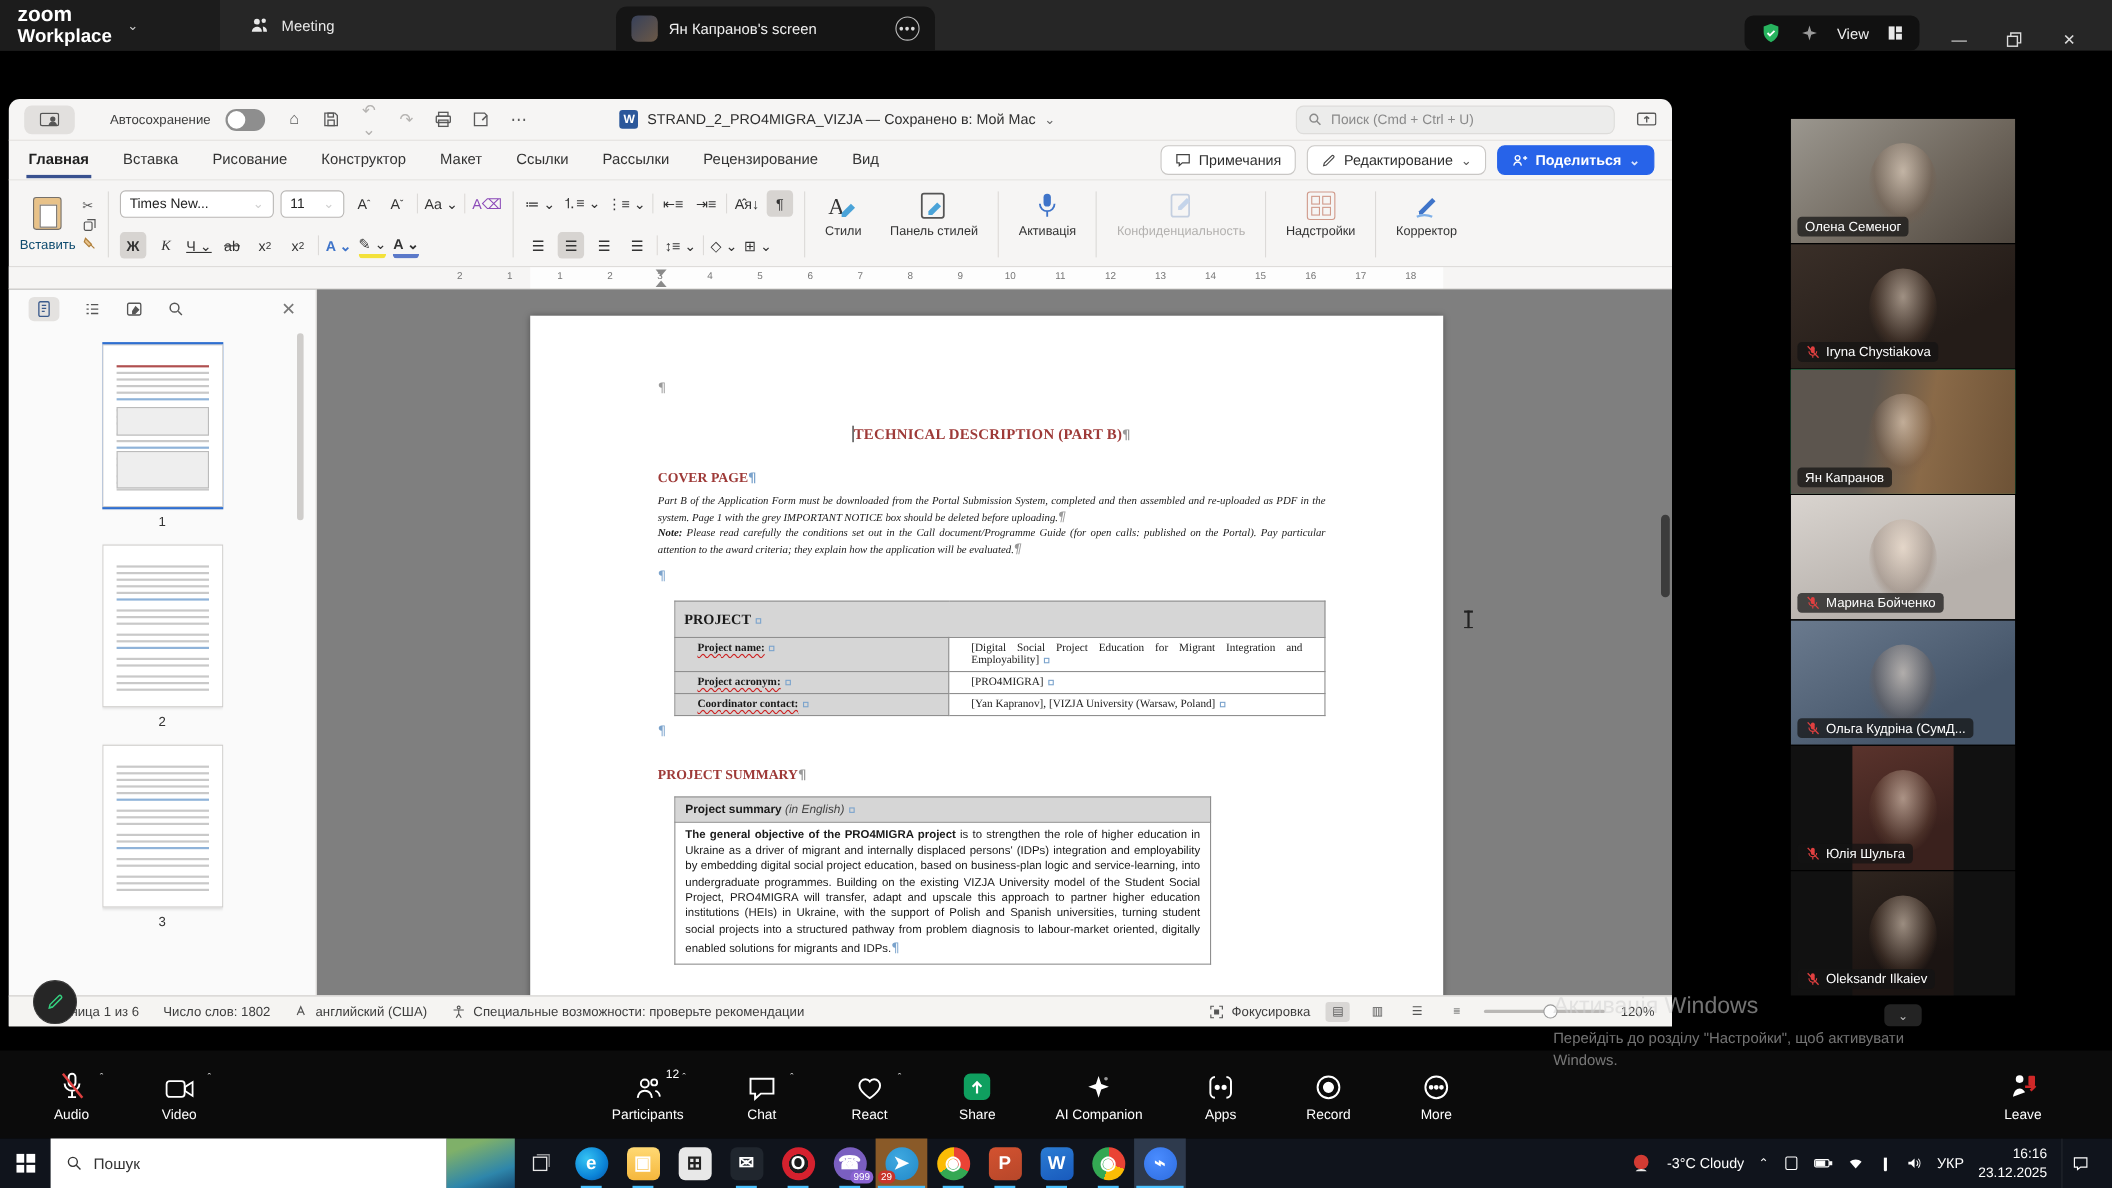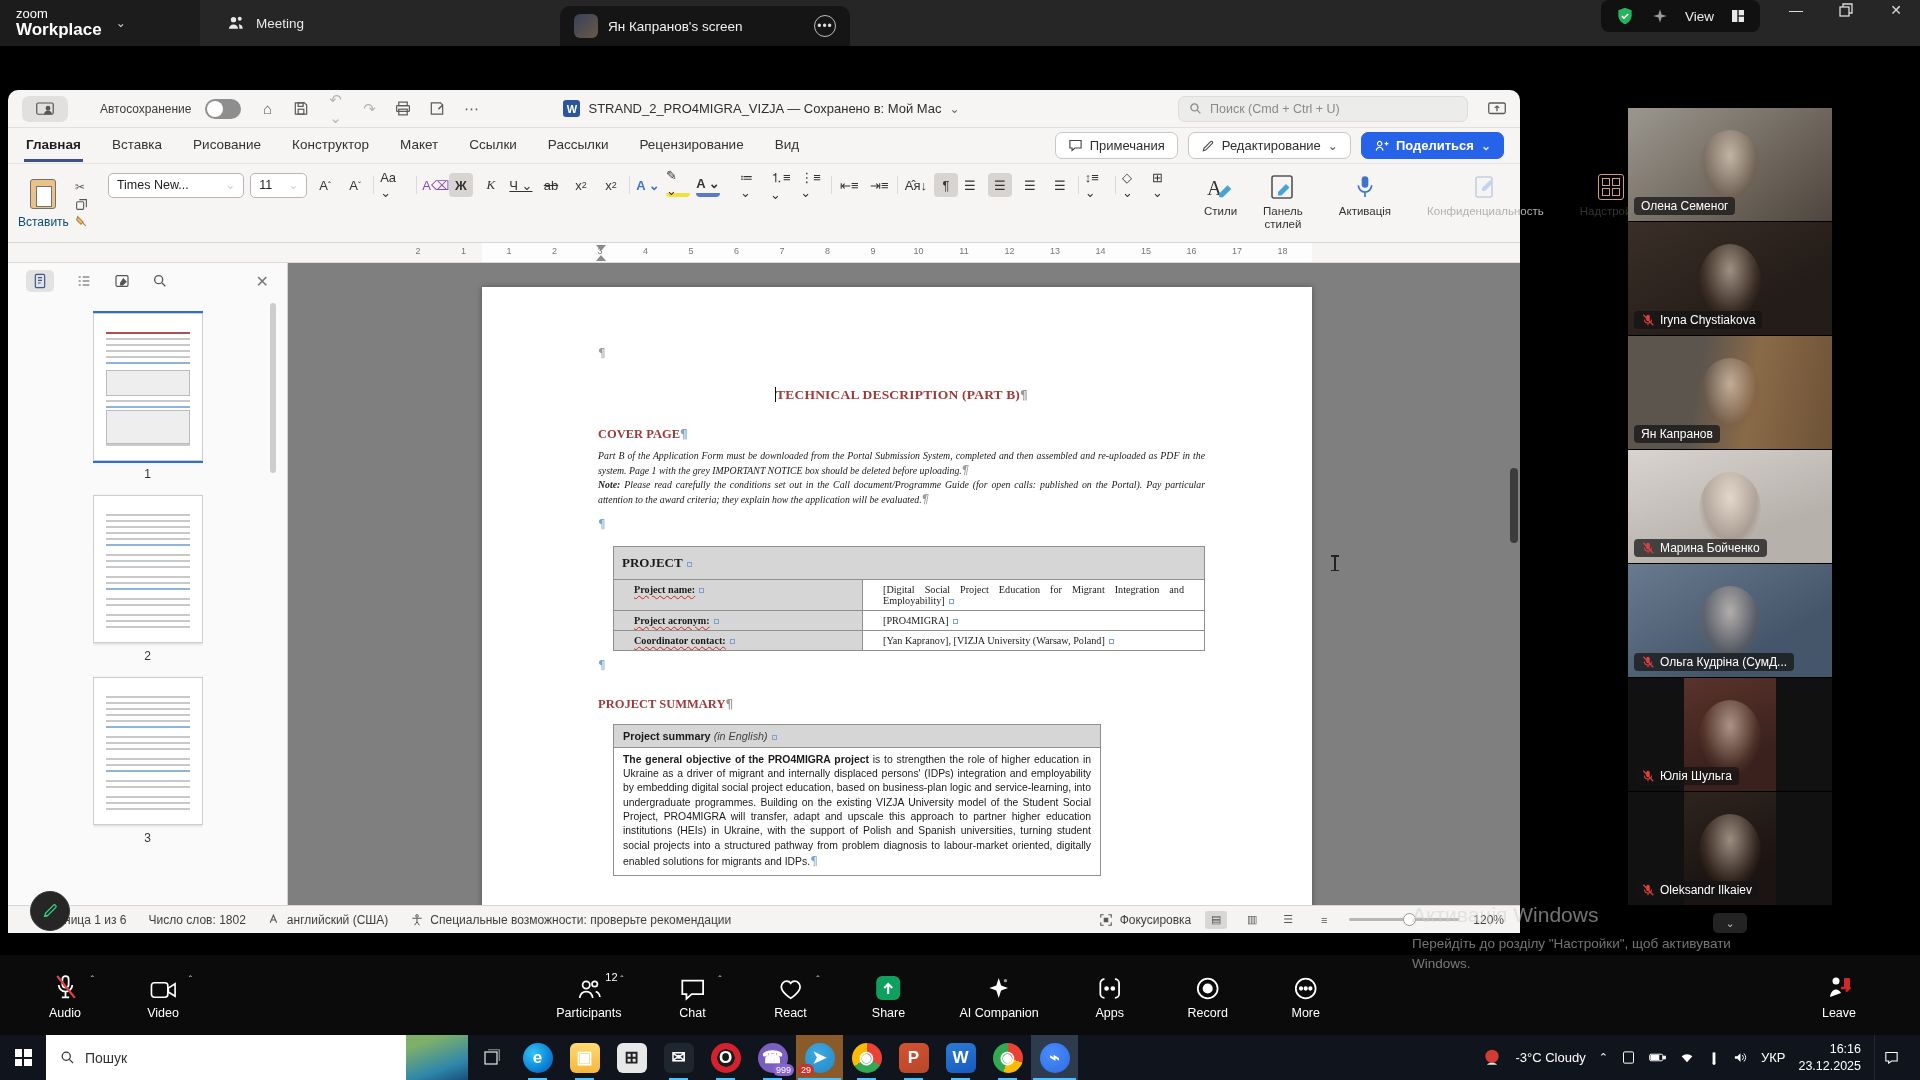--- a/index.html
+++ b/index.html
@@ -10,7 +10,7 @@
   .zoom-topbar { position:absolute; left:0; top:0; width:1920px; height:46px; background:#262626; display:flex; align-items:stretch; z-index:20; }
   .ztop-left { display:flex; align-items:center; gap:14px; padding-left:16px; width:200px; background:#1c1c1c; }
   .zoom-logo { color:#fff; line-height:1.05; }
-  .zoom-logo .l1 { font-size:13px; font-weight:400; }
+  .zoom-logo .l1 { font-size:19px; font-weight:700; }
   .zoom-logo .l2 { font-size:17px; font-weight:700; }
   .chev { color:#cfcfcf; font-size:12px; }
   .meeting-tab { display:flex; align-items:center; gap:10px; color:#e8e8e8; font-size:13.5px; padding:0 26px; }

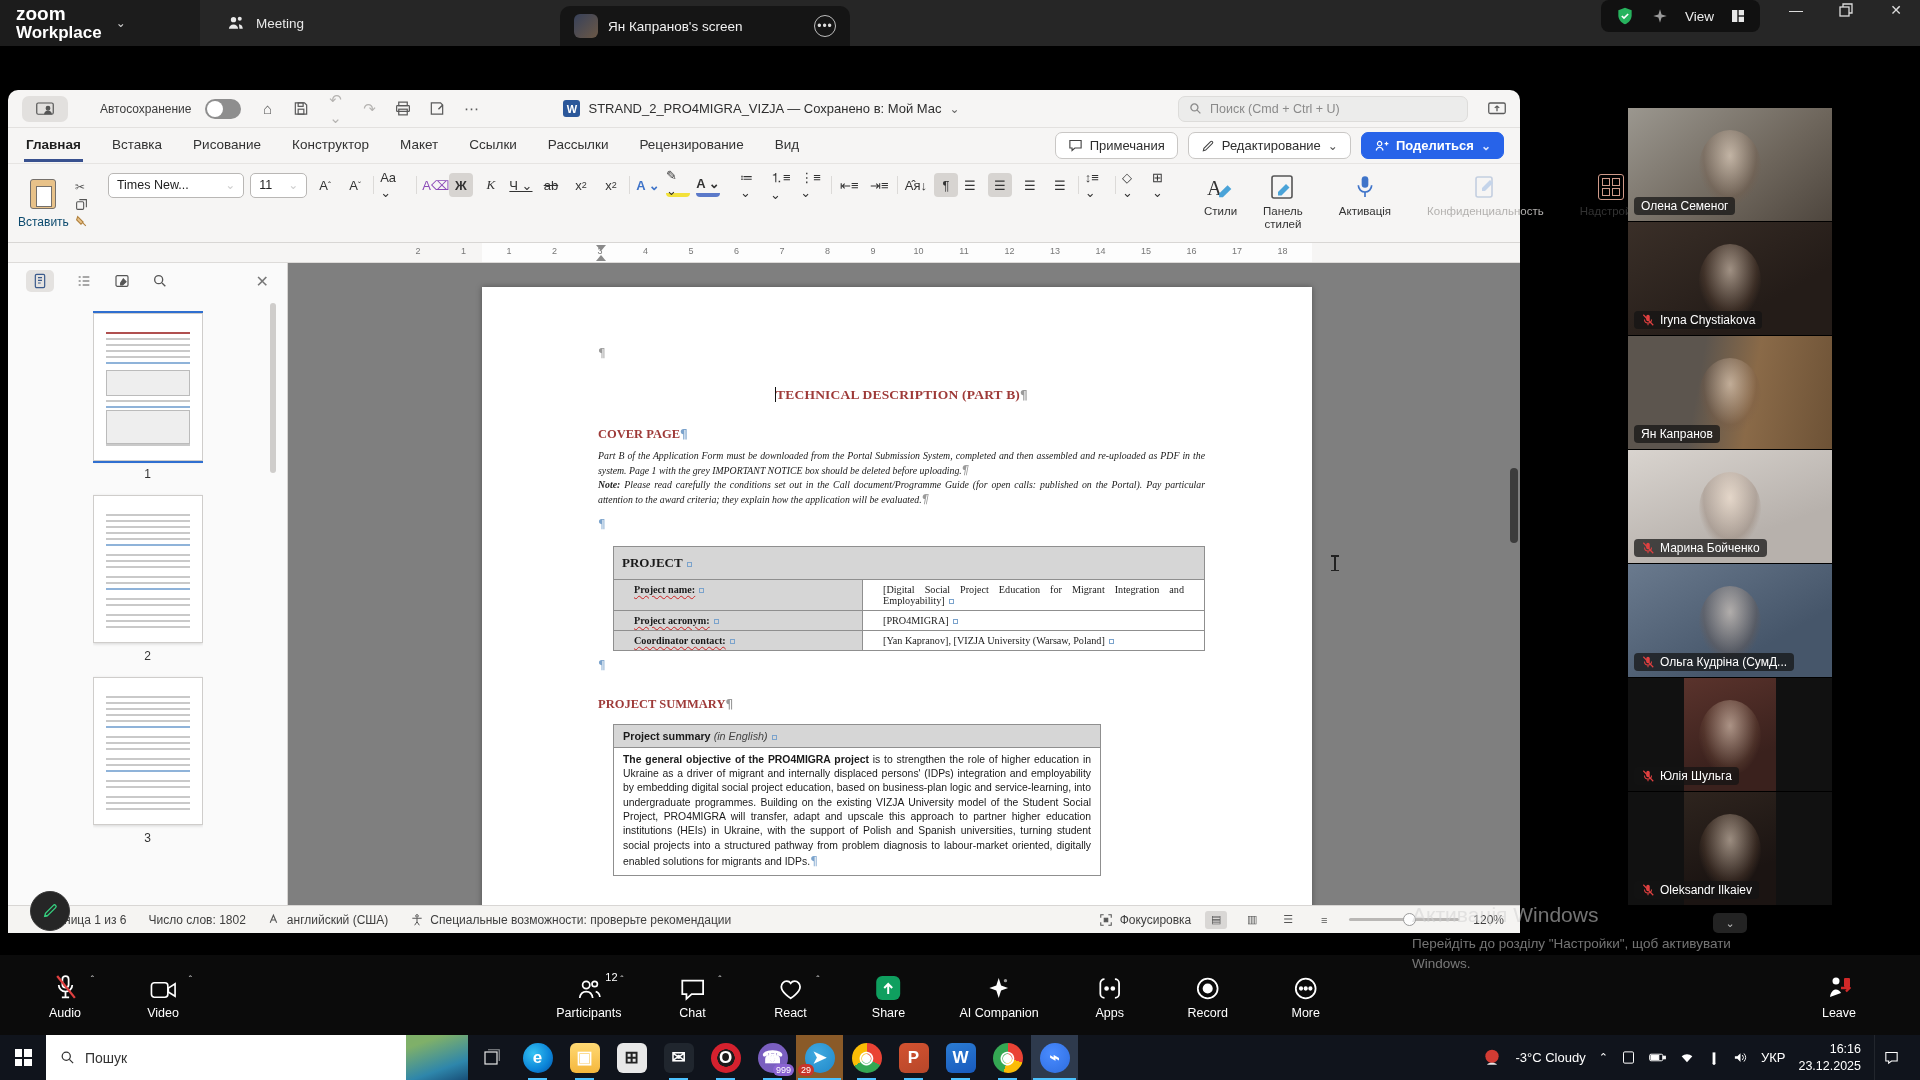--- a/index.html
+++ b/index.html
@@ -17,7 +17,7 @@
   .tab-screen { margin-left:230px; margin-top:6px; background:#151515; border-radius:10px 10px 0 0; display:flex; align-items:center; gap:10px; padding:0 14px; color:#f0f0f0; font-size:13.5px; min-width:290px; }
   .tab-avatar { width:24px; height:24px; border-radius:6px; background:linear-gradient(135deg,#37415a,#6b5846); }
   .tab-ellipsis { margin-left:auto; width:22px; height:22px; border:1.4px solid #bdbdbd; border-radius:50%; color:#dcdcdc; font-size:12px; display:flex; align-items:center; justify-content:center; letter-spacing:1px; }
-  .ztop-right { margin-left:auto; display:flex; align-items:flex-start; gap:26px; padding-right:14px; }
+  .ztop-right { margin-left:auto; display:flex; align-items:flex-end; gap:26px; padding-right:29px; }
   .view-pill { background:#111; border-radius:8px; height:32px; display:flex; align-items:center; gap:16px; padding:0 14px; color:#eee; font-size:13.5px; }
   .win-controls { display:flex; align-items:center; gap:30px; color:#dcdcdc; }
   .wc { width:20px; height:20px; display:flex; align-items:center; justify-content:center; font-size:14px; }

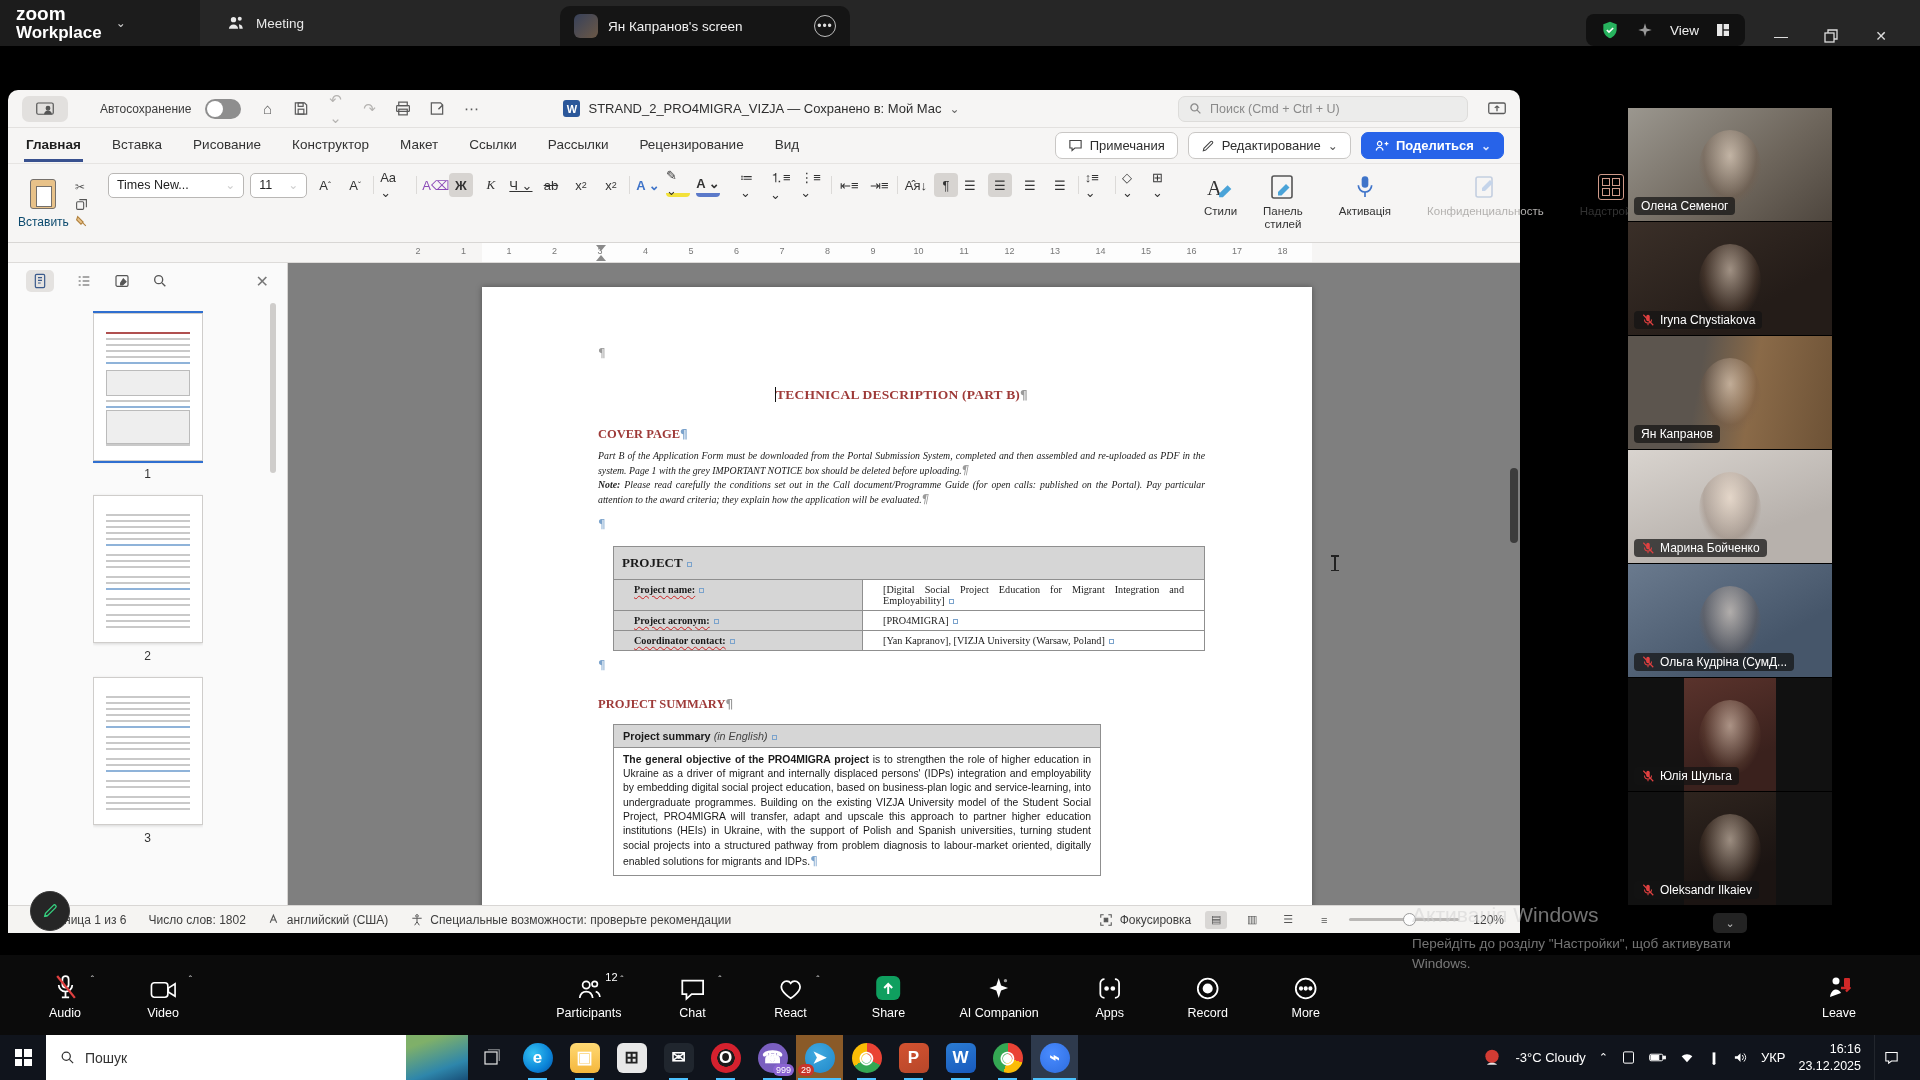--- a/index.html
+++ b/index.html
@@ -45,7 +45,7 @@
 
   .word-ribbon { height:80px; border-top:1px solid #e6e4e2; border-bottom:1px solid #d8d6d4; display:flex; align-items:stretch; padding:6px 10px 4px 10px; gap:10px; }
   .rdiv { width:1px; background:#dcdad8; margin:4px 0; }
-  .rgroup { display:flex; flex-direction:row; justify-content:space-between; }
+  .rgroup { display:flex; flex-direction:column; justify-content:space-between; }
   .paste-g { flex-direction:row; gap:6px; align-items:center; }
   .paste-btn { display:flex; flex-direction:column; align-items:center; font-size:12px; color:#0c4a6e; gap:6px; }
   .clipboard { width:26px; height:30px; background:#e8c289; border:1.5px solid #75706b; border-radius:3px; position:relative; }

